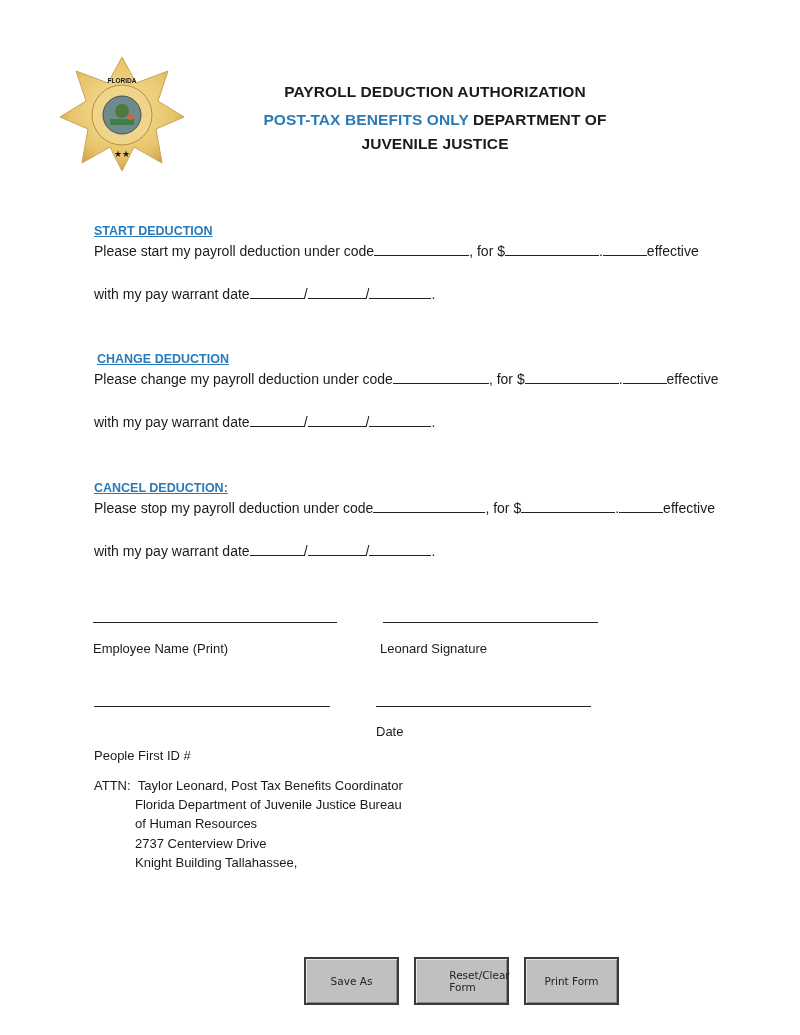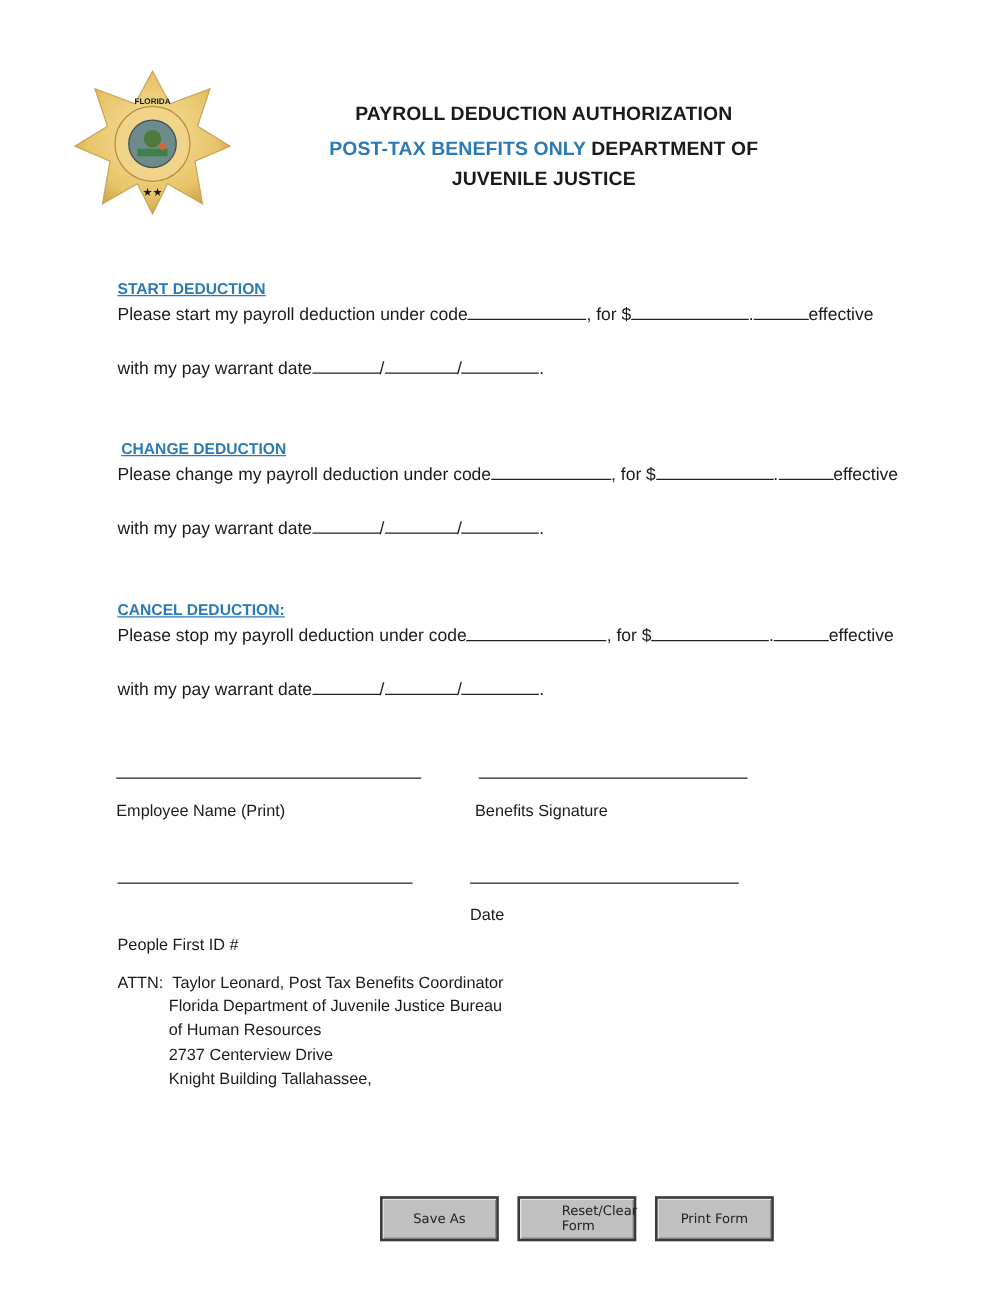--- a/index.html
+++ b/index.html
@@ -78,7 +78,7 @@
 <div class="abs sigline" style="left:93px; top:622px; width:244px;"></div>
 <div class="abs sigline" style="left:383px; top:622px; width:215px;"></div>
 <div class="abs label" style="left:93px; top:641px;">Employee Name (Print)</div>
-<div class="abs label" style="left:380px; top:641px;">Benefits Signature</div>
+<div class="abs label" style="left:380px; top:641px;">Leonard Signature</div>
 
 <div class="abs sigline" style="left:94px; top:706px; width:236px;"></div>
 <div class="abs sigline" style="left:376px; top:706px; width:215px;"></div>

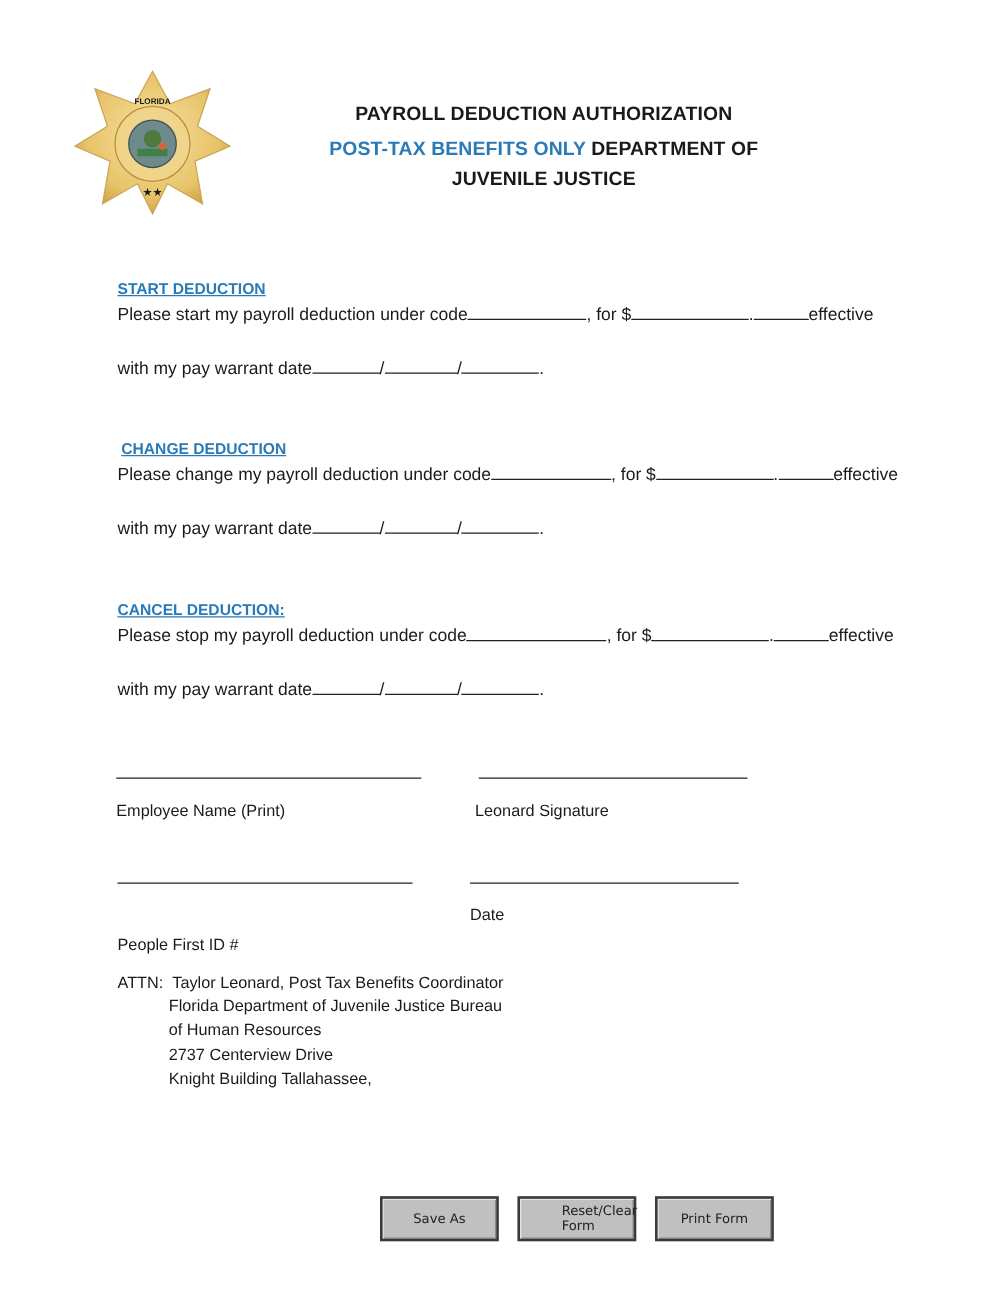--- a/index.html
+++ b/index.html
@@ -19,7 +19,7 @@
   .label { font-size: 13px; }
   .attn { left: 94px; top: 776px; font-size: 13px; line-height: 19.2px; }
   .attn .indent { padding-left: 41px; }
-  .btn { top: 957px; height: 36px; background: #c0c0c0; border: 2px solid #3a3a3a;
+  .btn { top: 957px; height: 48px; background: #c0c0c0; border: 2px solid #3a3a3a;
          box-shadow: inset 1px 1px 0 #e6e6e6, inset -1px -1px 0 #8a8a8a;
          font-family: "DejaVu Sans", sans-serif; font-size: 10.5px; color: #222;
          display: flex; align-items: center; justify-content: center; box-sizing: border-box; cursor: pointer; }

